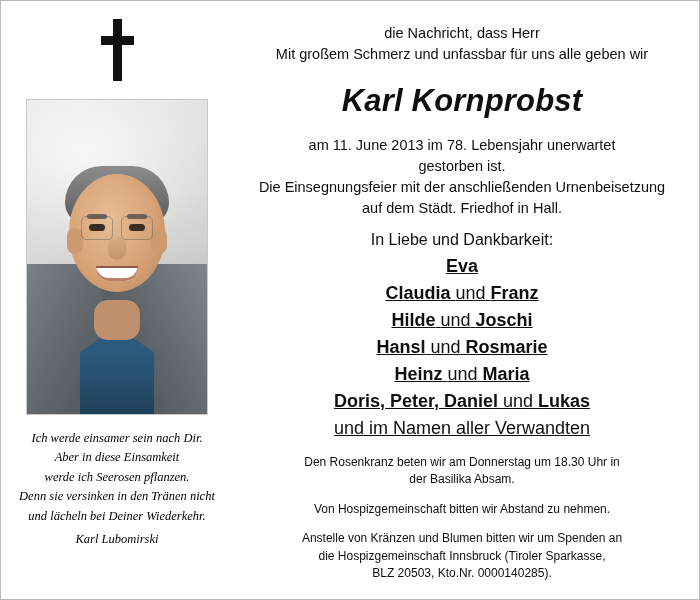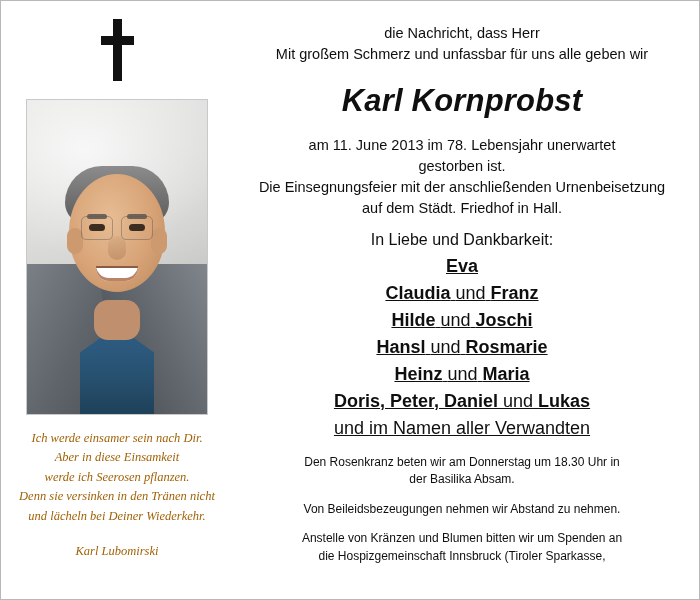--- a/index.html
+++ b/index.html
@@ -205,7 +205,7 @@
     font-family: "Liberation Serif", serif;
     font-style: italic;
     font-size: 12.5px;
-    color: #a16207;
+    color: #000000;
     line-height: 1.55;
   }
   .verse .author {

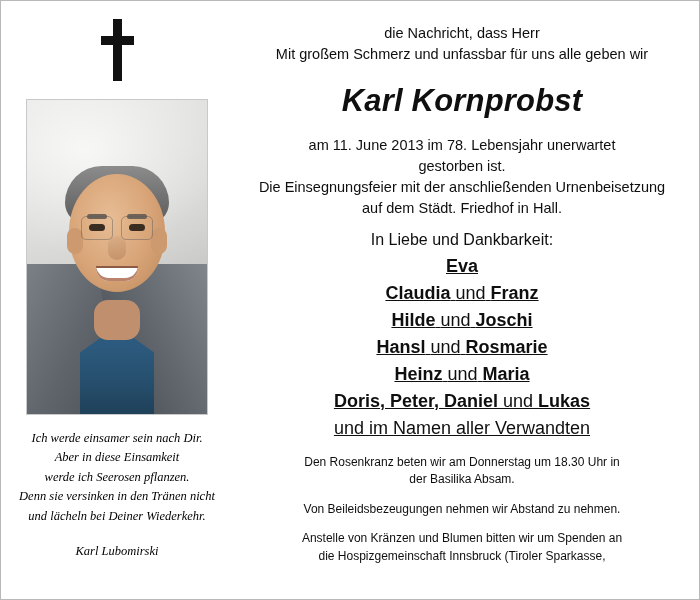--- a/index.html
+++ b/index.html
@@ -366,7 +366,7 @@
 
     <div class="block-gap"></div>
 
-    <div class="closing">Von Beileidsbezeugungen nehmen wir Abstand zu nehmen.</div>
+    <div class="closing">Von Hospizgemeinschaft bitten wir Abstand zu nehmen.</div>
 
     <div class="block-gap"></div>
 

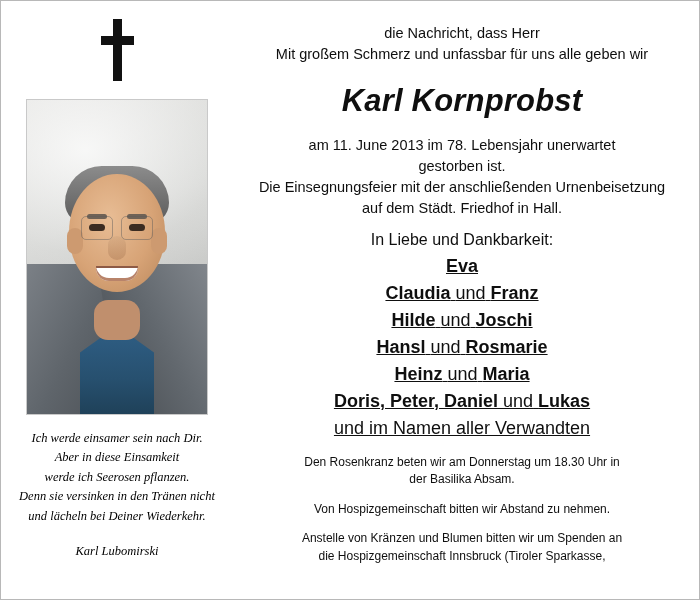--- a/index.html
+++ b/index.html
@@ -210,7 +210,7 @@
   }
   .verse .author {
     display: block;
-    margin-top: 16px;
+    margin-top: 4px;
   }
   .right-col {
     position: absolute;

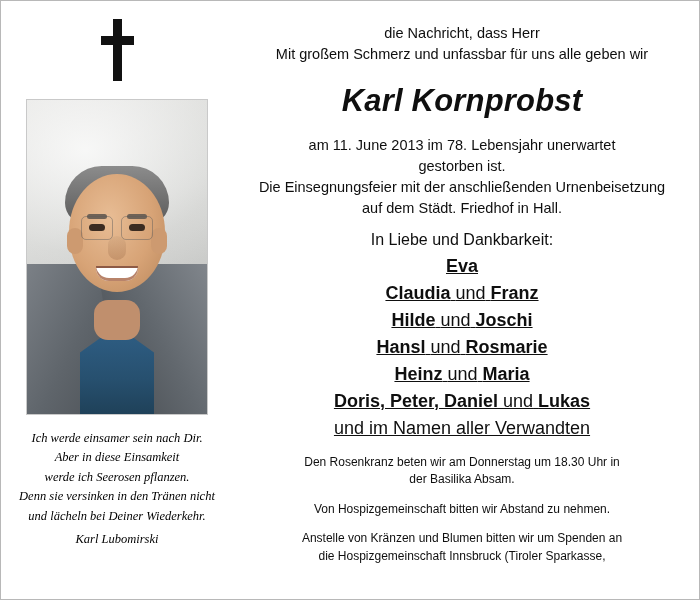--- a/index.html
+++ b/index.html
@@ -373,6 +373,7 @@
     <div class="closing">
       <div>Anstelle von Kränzen und Blumen bitten wir um Spenden an</div>
       <div>die Hospizgemeinschaft Innsbruck (Tiroler Sparkasse,</div>
+      <div>BLZ 20503, Kto.Nr. 0000140285).</div>
     </div>
 
   </div>

